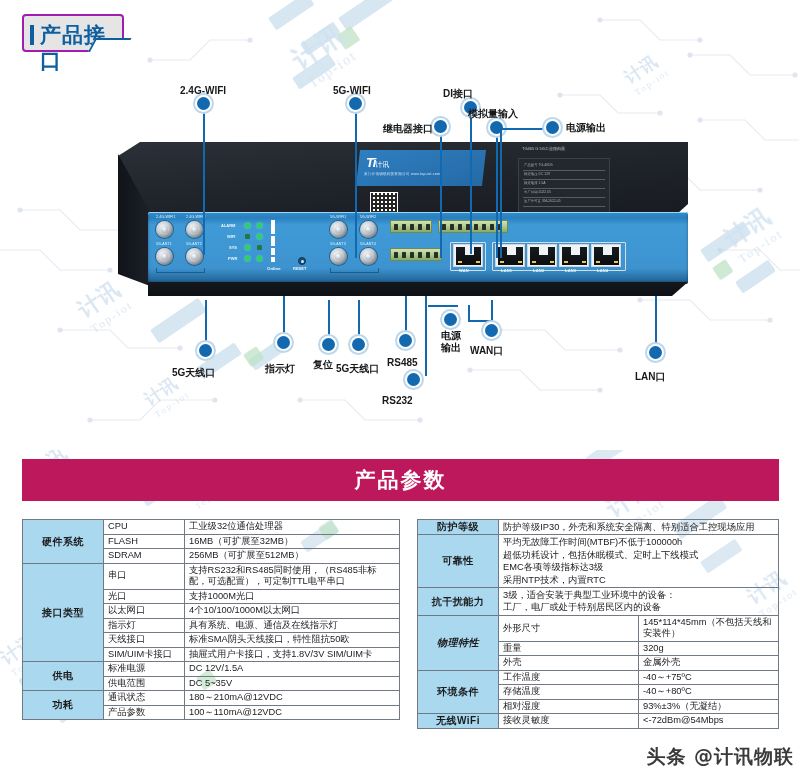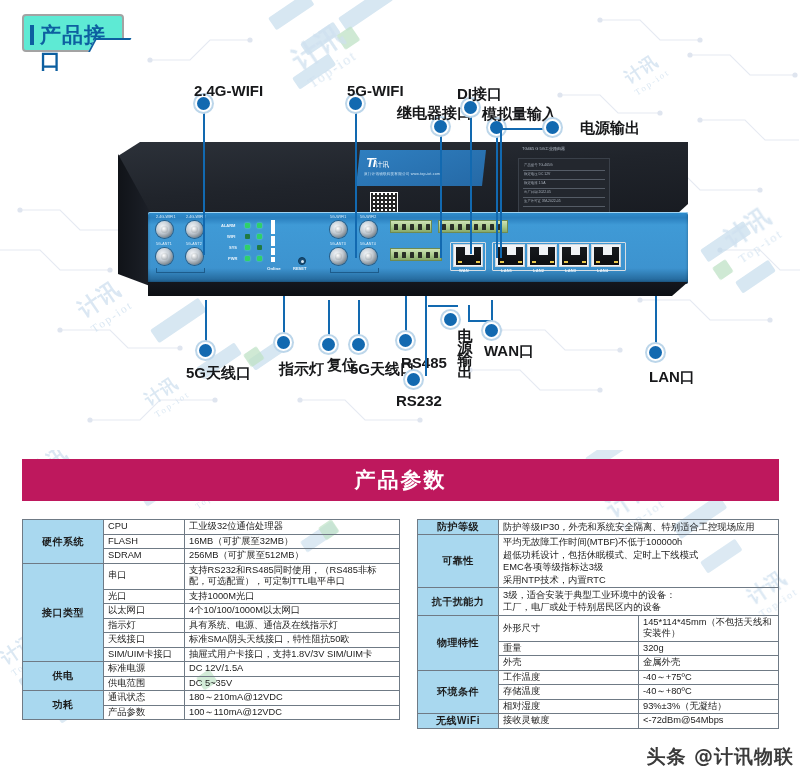--- a/index.html
+++ b/index.html
@@ -21,7 +21,7 @@
   
   .badge{
     position:absolute;left:22px;top:14px;width:102px;height:38px;
-    box-sizing:border-box;border:2px solid #a3a3a3;border-radius:4px;background:#5eead4;
+    box-sizing:border-box;border:2px solid #a21caf;border-radius:4px;background:#e5e5e5;
   }
   .badge .notch{
     position:absolute;right:-2px;bottom:-2px;width:34px;height:12px;

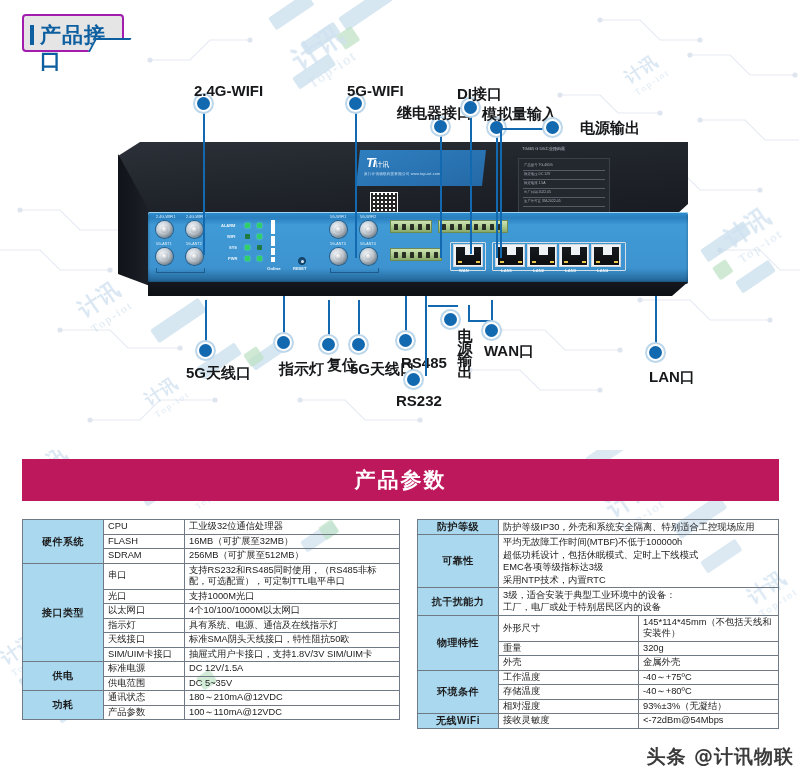--- a/index.html
+++ b/index.html
@@ -34,7 +34,7 @@
     font-size:21px;font-weight:700;color:#0d5fa0;line-height:26px;letter-spacing:1px;
   }
   
-  .callout{position:absolute;white-space:nowrap;font-size:15px;color:#17181a;font-weight:600;line-height:13px;margin-left:14px;}
+  .callout{position:absolute;white-space:nowrap;font-size:10px;color:#17181a;font-weight:600;line-height:13px;}
   .callout.two{line-height:12px;}
   .dot{
     position:absolute;width:13px;height:13px;border-radius:50%;

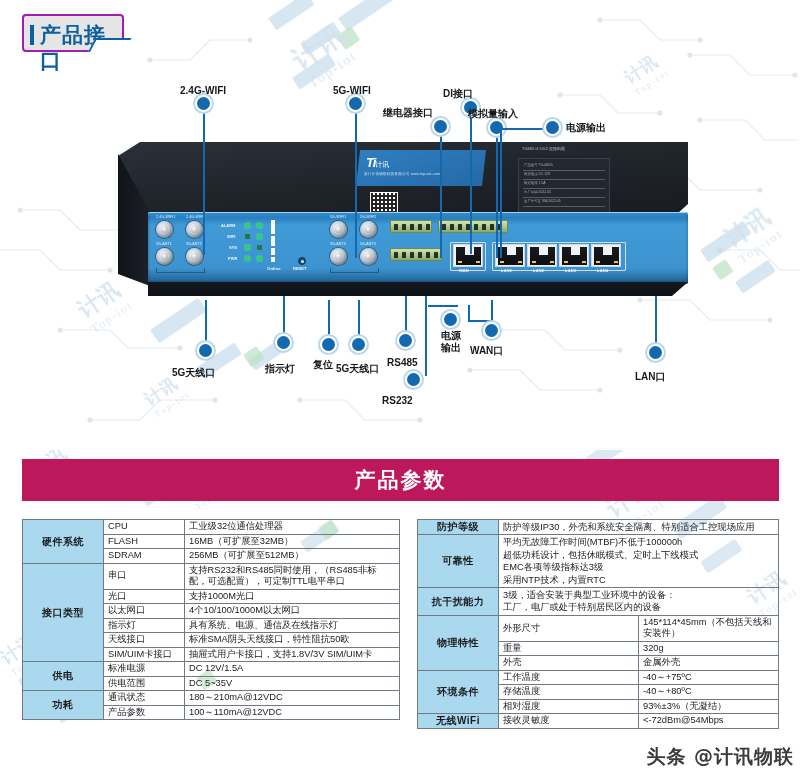--- a/index.html
+++ b/index.html
@@ -402,7 +402,7 @@
 
 <div class="lead v" style="left:440px;top:133px;height:125px;"></div>
 <div class="dot" style="left:434px;top:120px;"></div>
-<div class="callout" style="left:383px;top:106px;">继电器接口</div>
+<div class="callout" style="left:383px;top:122px;">继电器接口</div>
 
 <div class="lead v" style="left:470px;top:114px;height:140px;"></div>
 <div class="dot" style="left:464px;top:101px;"></div>

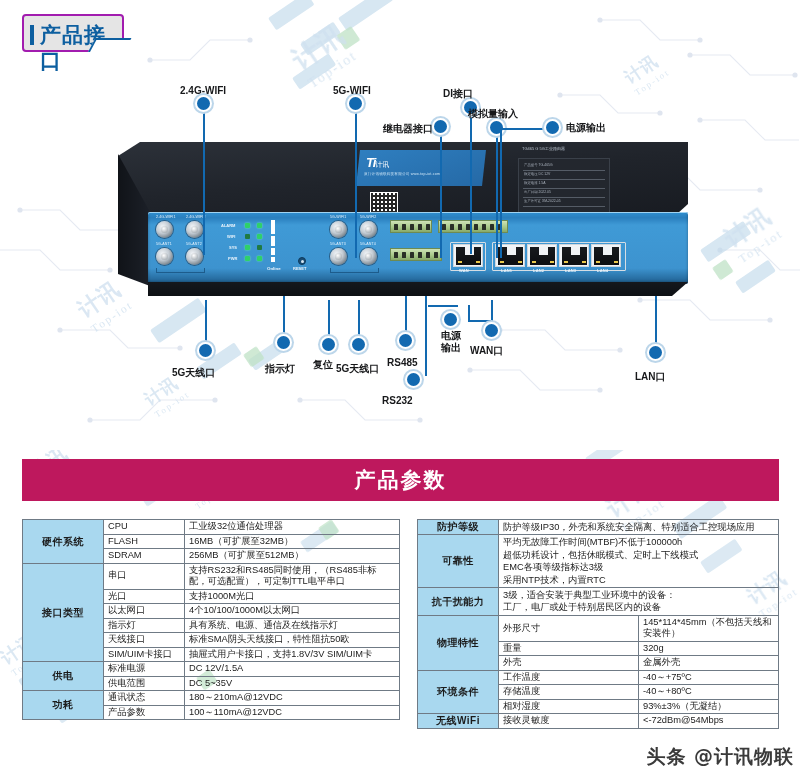--- a/index.html
+++ b/index.html
@@ -536,7 +536,7 @@
         <td class="val multi" colspan="2">3级，适合安装于典型工业环境中的设备：<br>工厂，电厂或处于特别居民区内的设备</td>
       </tr>
       <tr>
-        <td class="cat" rowspan="3" style="width: 72px;">物理特性</td>
+        <td class="cat" rowspan="3" style="width: 72px; font-style: italic;">物理特性</td>
         <td class="key" style="width: 66px;">外形尺寸</td>
         <td class="val">145*114*45mm（不包括天线和安装件）</td>
       </tr>

